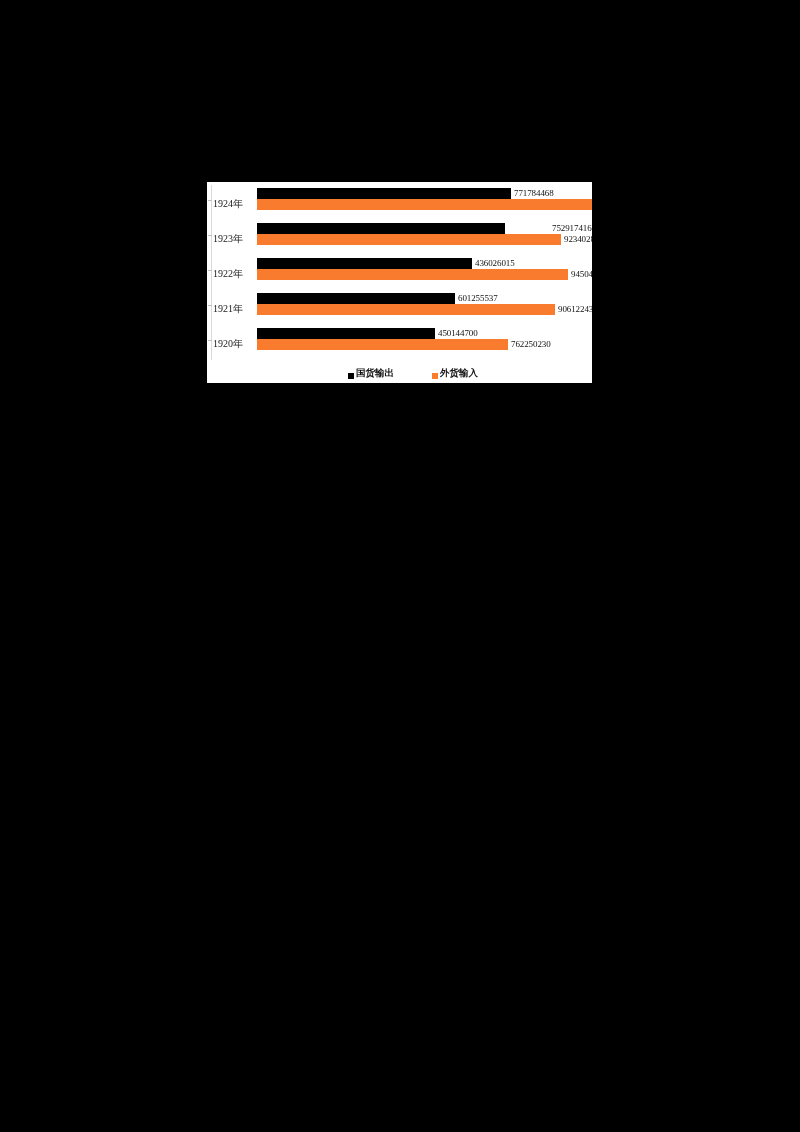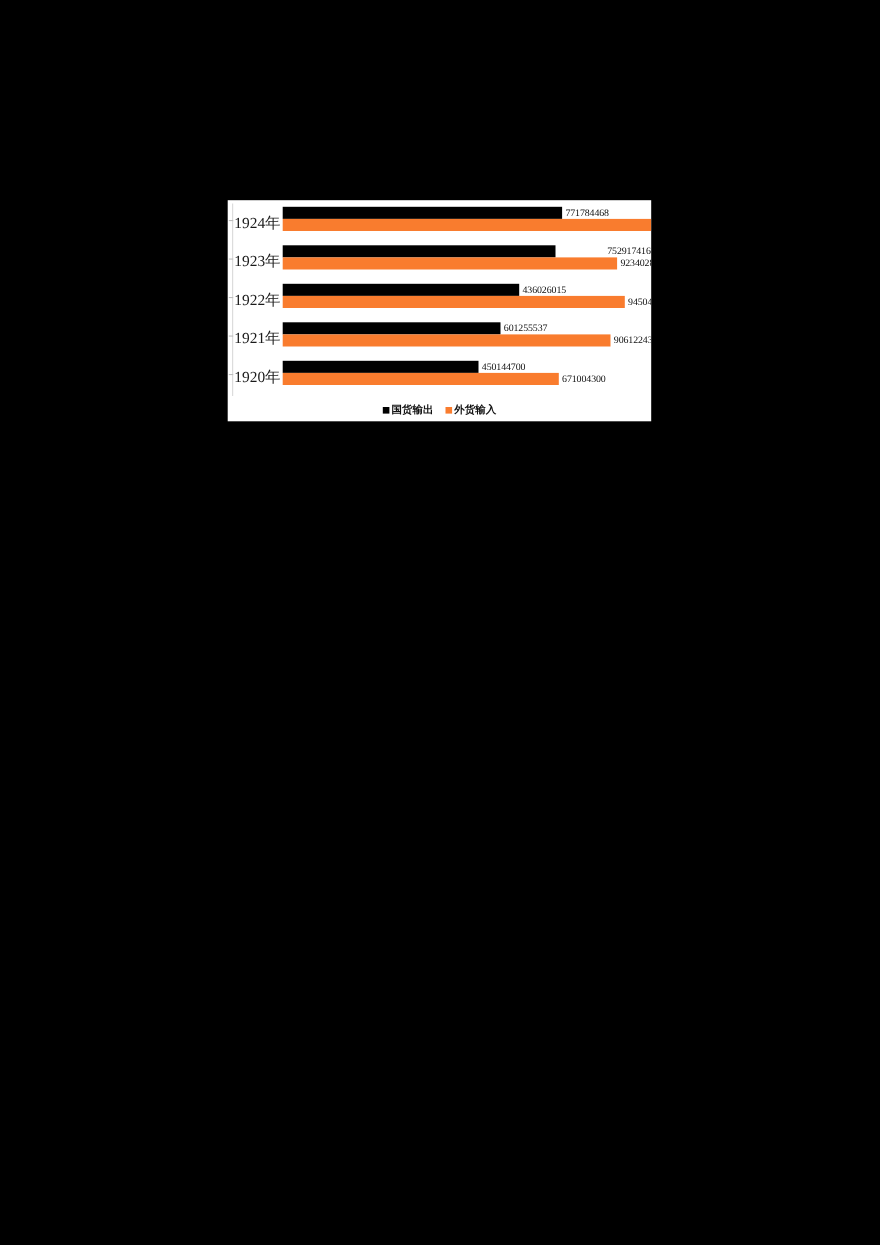--- a/index.html
+++ b/index.html
@@ -69,7 +69,7 @@
     top: 9px;
     width: 44px;
     text-align: left;
-    font-size: 14px;
+    font-size: 10px;
     line-height: 16px;
     color: #1a1a1a;
     font-family: "Liberation Serif", "DejaVu Serif", serif;

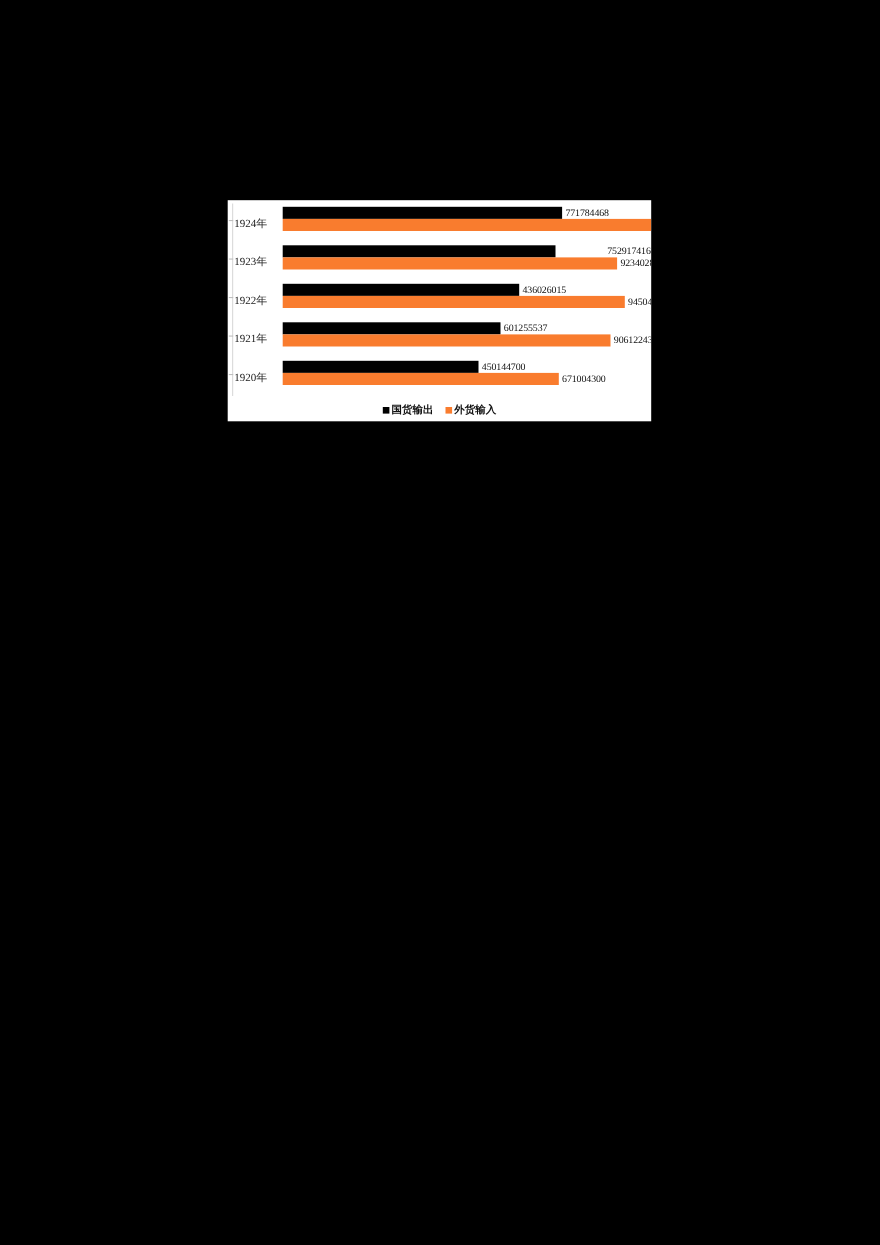--- a/index.html
+++ b/index.html
@@ -201,7 +201,7 @@
         </div>
         <div class="bar-row series-1">
           <div class="bar s1" title="1920年 外货输入 762250230" style="width: 251px;"></div>
-          <div class="bar-value" style="left: 254px;">671004300</div>
+          <div class="bar-value" style="left: 254px;">762250230</div>
         </div>
       </div>
     </div>

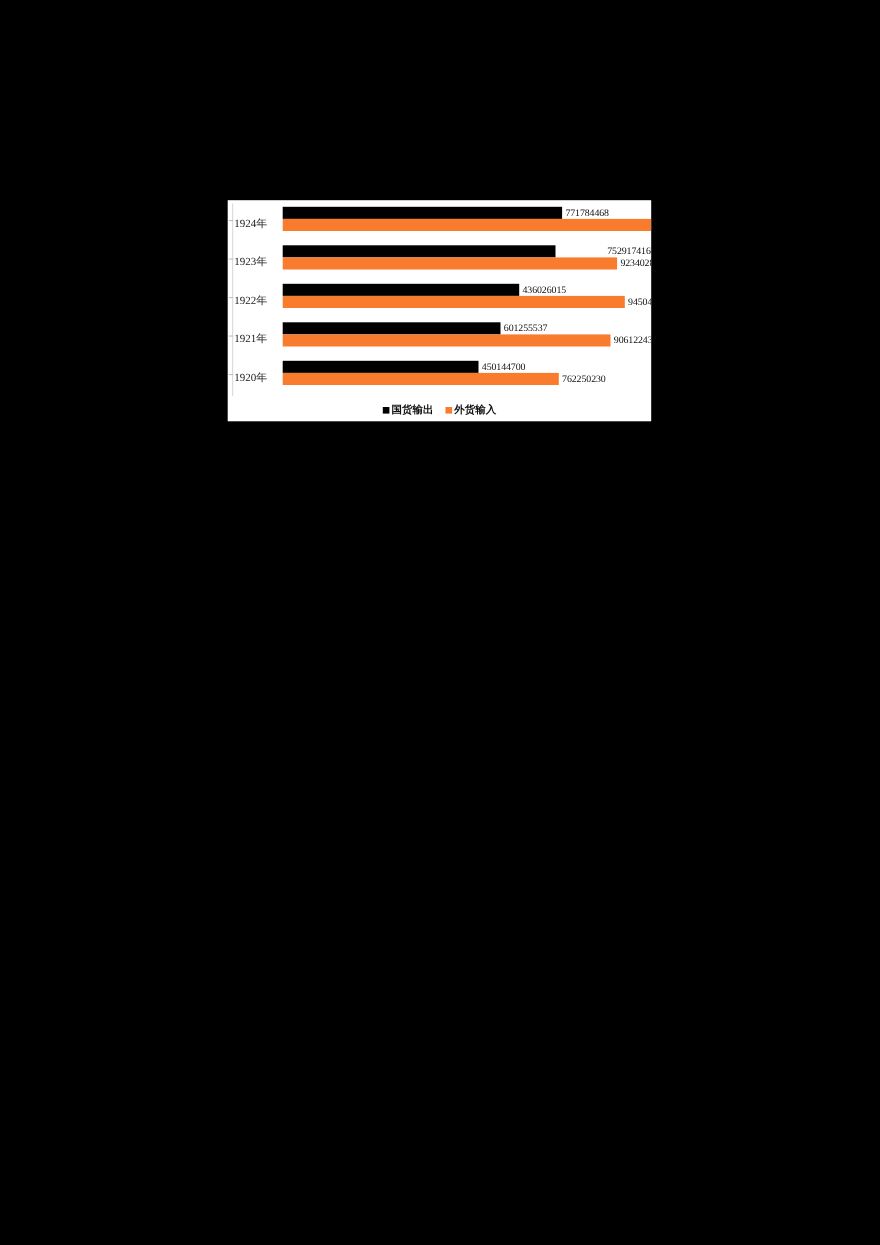--- a/index.html
+++ b/index.html
@@ -118,8 +118,9 @@
   }
   .legend-item {
     display: flex;
-    align-items: center;
+    align-items: flex-end;
     gap: 2px;
+    margin-left: 27px;
   }
   .legend-swatch {
     width: 6px;

